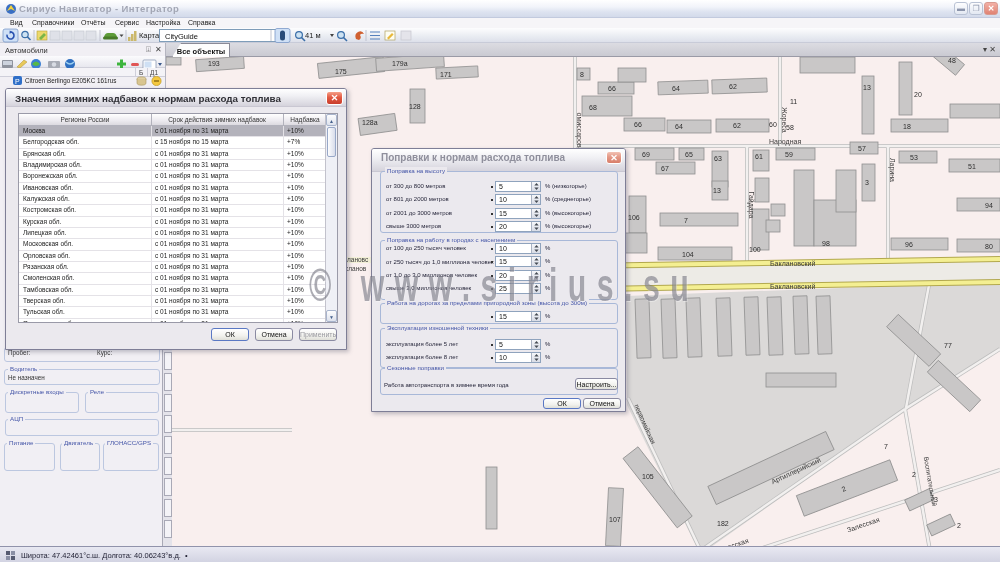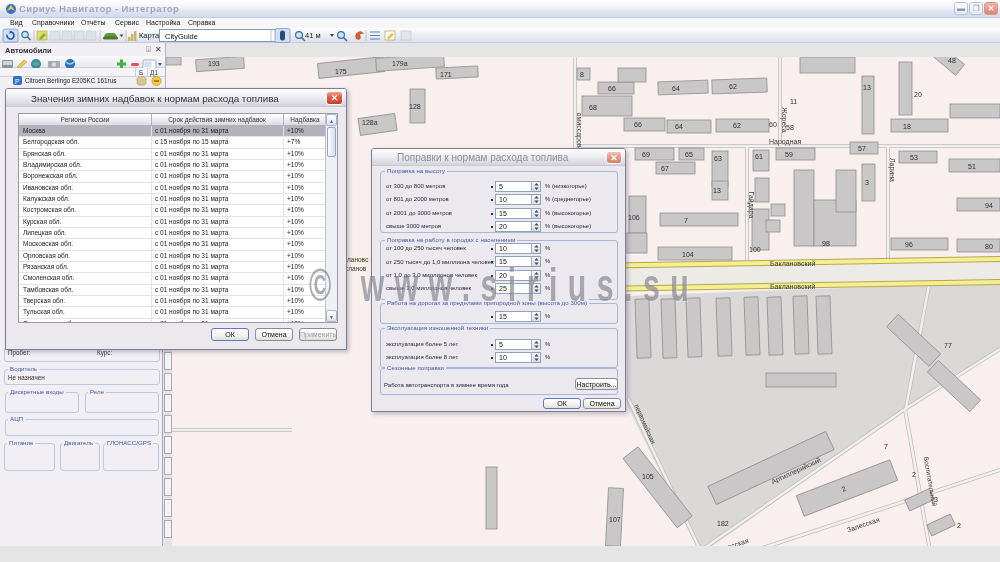--- a/index.html
+++ b/index.html
@@ -319,7 +319,7 @@
   </div>
   <div id="panel">
     <div id="panelhead">
-        <span style="position:absolute;left:5px;top:3px;font-weight:bold;">Автомобили</span>
+        <span style="position:absolute;left:5px;top:3px;">Автомобили</span>
       <span style="position:absolute;left:146px;top:2px;color:#555;font-size:8px;">⍗</span>
       <span style="position:absolute;left:155px;top:2px;color:#444;font-size:8px;">✕</span>
     </div>

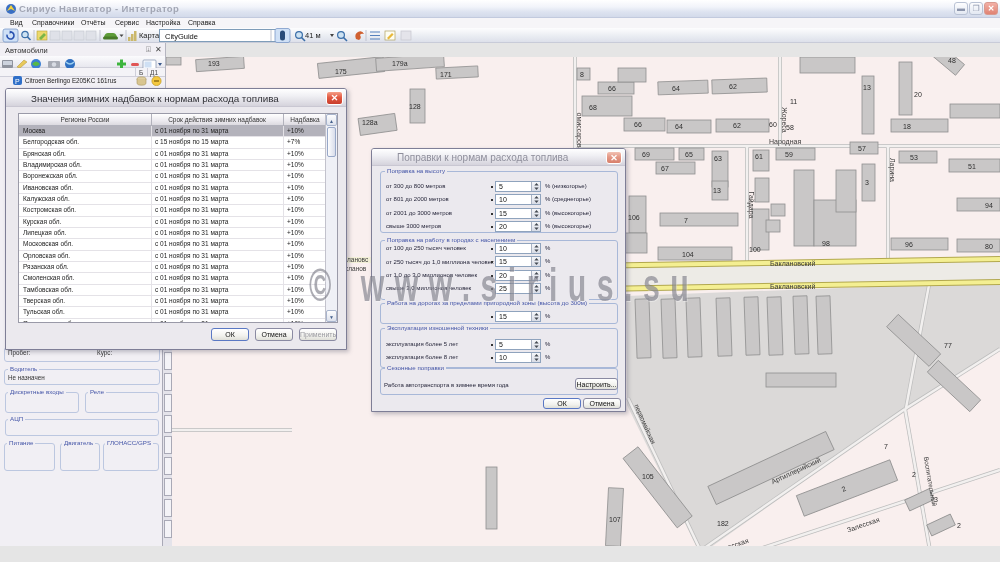--- a/index.html
+++ b/index.html
@@ -126,6 +126,10 @@
     </svg>
     <span class="tlabel" style="left:305px;text-align:center;">41 м</span>
   </div>
+  <div id="tabbar">
+      <div id="tab1">Все объекты</div>
+      <div id="tabright">▾ ✕</div>
+    </div>
   <div id="map">
   <svg width="834" height="489" viewBox="166 57 834 489" font-family="Liberation Sans, sans-serif">
     <rect x="166" y="57" width="834" height="489" fill="#f9efee"></rect>

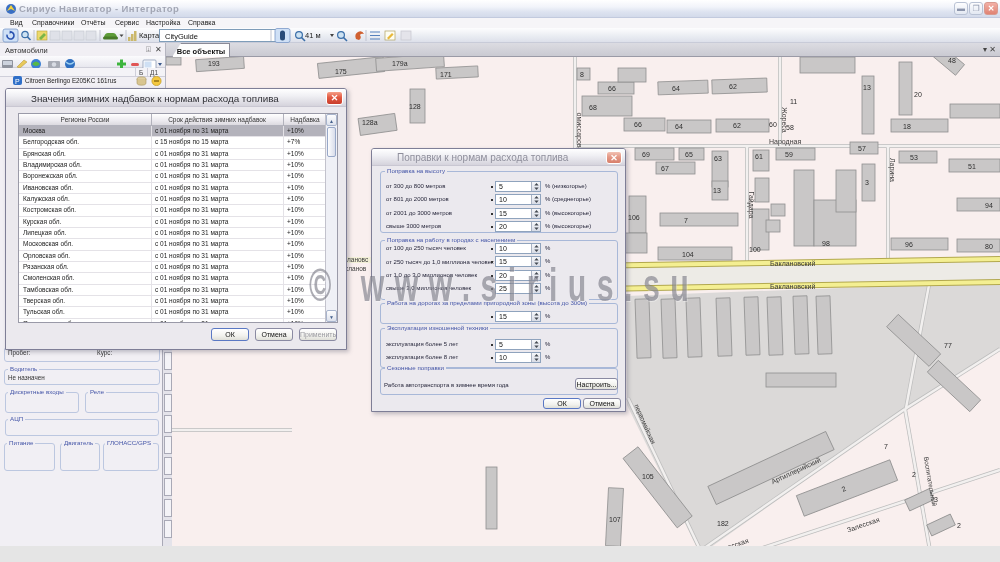--- a/index.html
+++ b/index.html
@@ -36,7 +36,7 @@
 
 .dlg{position:absolute;background:#ebe9ee;border:1px solid #7e7e96;border-radius:3px 3px 0 0;box-shadow:2px 2px 4px rgba(80,80,100,0.35);}
 .dlgtitle{position:absolute;left:0;top:0;right:0;height:18px;background:linear-gradient(#ffffff,#f0f0f4 40%,#d5d3dc);border-bottom:1px solid #c9c7d2;border-radius:2px 2px 0 0;}
-.dlgtitle .tx{position:absolute;left:9px;top:3px;font-weight:normal;margin-left:16px;}
+.dlgtitle .tx{position:absolute;left:9px;top:3px;font-weight:bold;}
 .dlgclose{position:absolute;top:2px;right:3px;width:17px;height:14px;border:1px solid #fff;border-radius:3px;background:linear-gradient(#f5a088,#e25a43 45%,#c93d2b);color:#fff;font-weight:bold;font-size:9px;text-align:center;line-height:13px;}
 .xpbtn{position:absolute;height:13px;border:1px solid #8a8aa2;border-radius:3px;background:linear-gradient(#ffffff,#f2f2ee 60%,#dfdfd8);font-size:7px;color:#111;text-align:center;line-height:12px;}
 

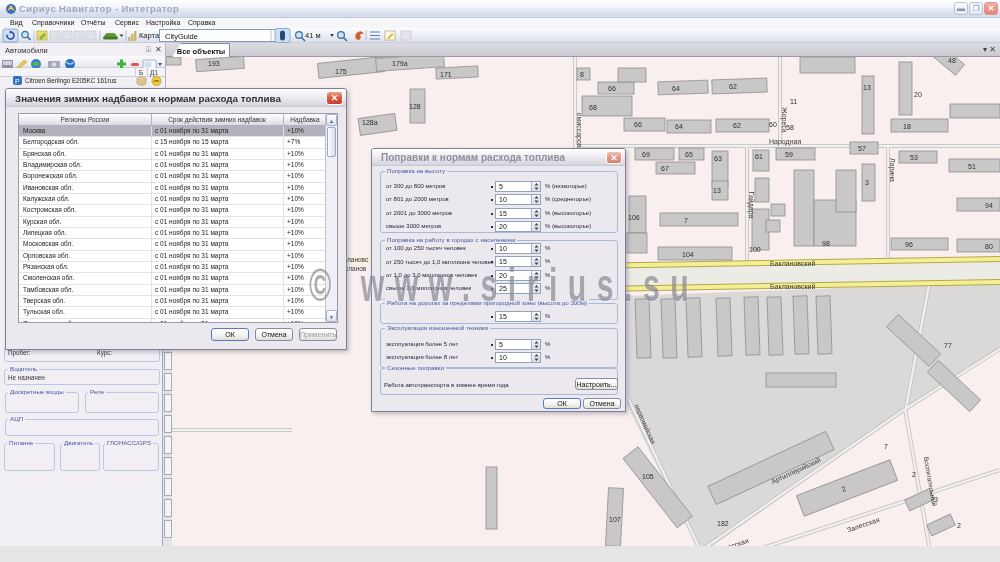--- a/index.html
+++ b/index.html
@@ -399,7 +399,7 @@
       <div style="position:absolute;left:1px;top:170px;width:8px;height:18px;background:#f4f3f7;border:1px solid #a9a9b6;"></div>
     </div>
   <div id="dlg2" class="dlg" style="left:371px;top:148px;width:255px;height:264px;">
-      <div class="dlgtitle" style="height:17px;">
+      <div class="dlgtitle" style="height:23px;">
         <span class="tx" style="font-size:10px;color:#8f8f9c;">Поправки к нормам расхода топлива</span>
         <div class="dlgclose" style="width:16px;height:13px;line-height:12px;background:linear-gradient(#f2c2b4,#e49987 45%,#d87e6a);">✕</div>
       </div>

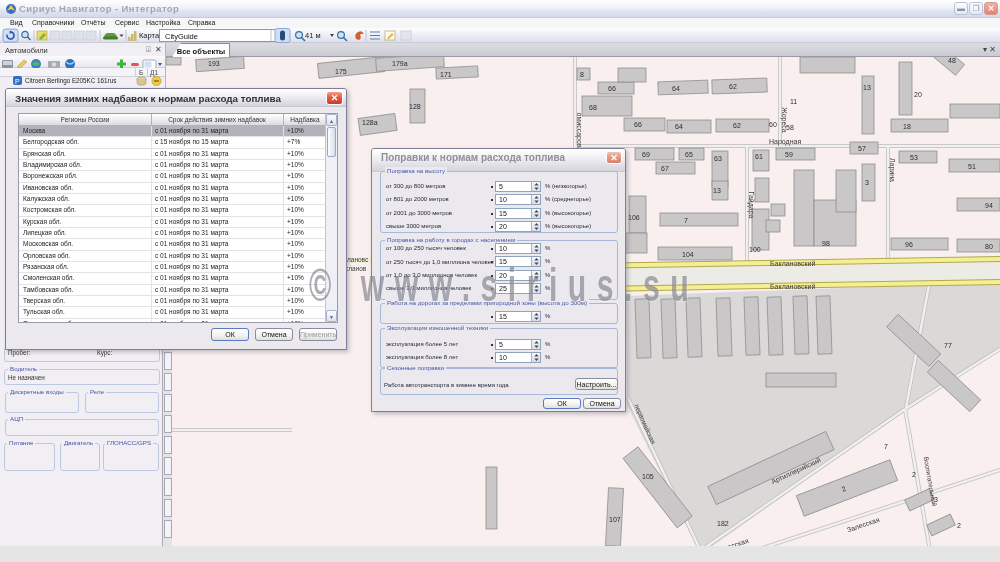--- a/index.html
+++ b/index.html
@@ -643,6 +643,15 @@
     <div class="xpbtn" style="left:293px;top:239px;width:38px;color:#9a9aa0;">Применить</div>
   </div>
   <div id="watermark" style="position:absolute;left:309px;top:258px;font-size:46px;font-weight:bold;letter-spacing:15.8px;color:rgba(104,104,116,0.55);transform:scaleX(0.66);transform-origin:0 0;text-shadow:1px 1px 0 rgba(255,255,255,0.35);white-space:nowrap;">© www.sirius.su</div>
+  <div id="status">
+    <svg style="position:absolute;left:6px;top:4px;" width="10" height="9" viewBox="0 0 10 9">
+        <rect x="0" y="0" width="4" height="4" fill="#555a70"></rect>
+        <rect x="5" y="0" width="4" height="4" fill="#8a8fa5"></rect>
+        <rect x="0" y="5" width="4" height="4" fill="#8a8fa5"></rect>
+        <rect x="5" y="5" width="4" height="4" fill="#555a70"></rect>
+      </svg>
+    <span class="txt">Широта: 47.42461°с.ш. Долгота: 40.06243°в.д.&nbsp;&nbsp;•</span>
+  </div>
 </div>
 
 </body></html>

